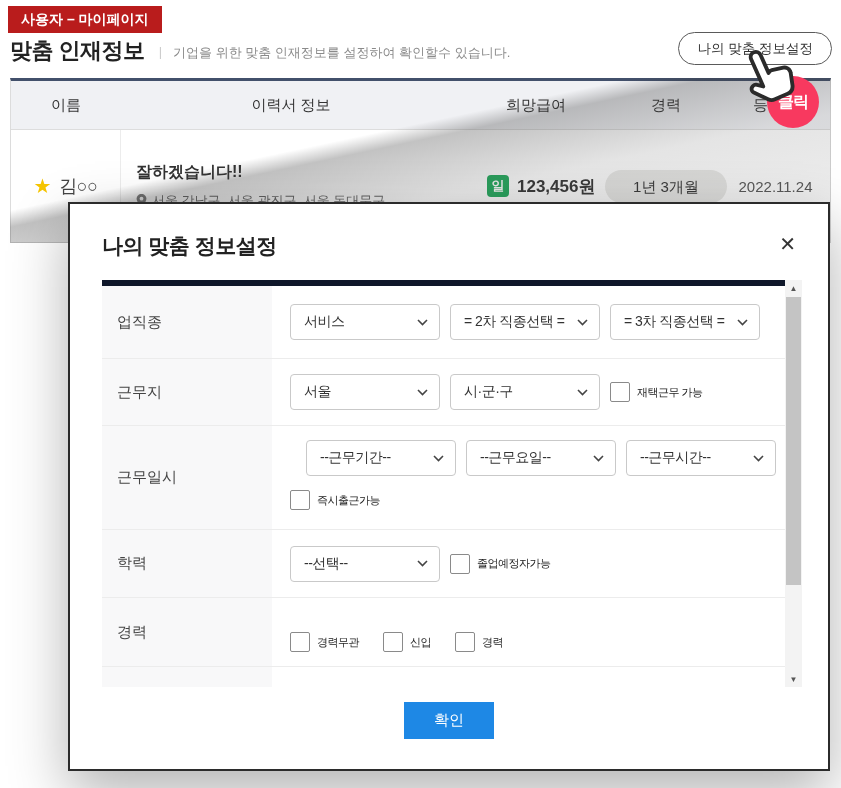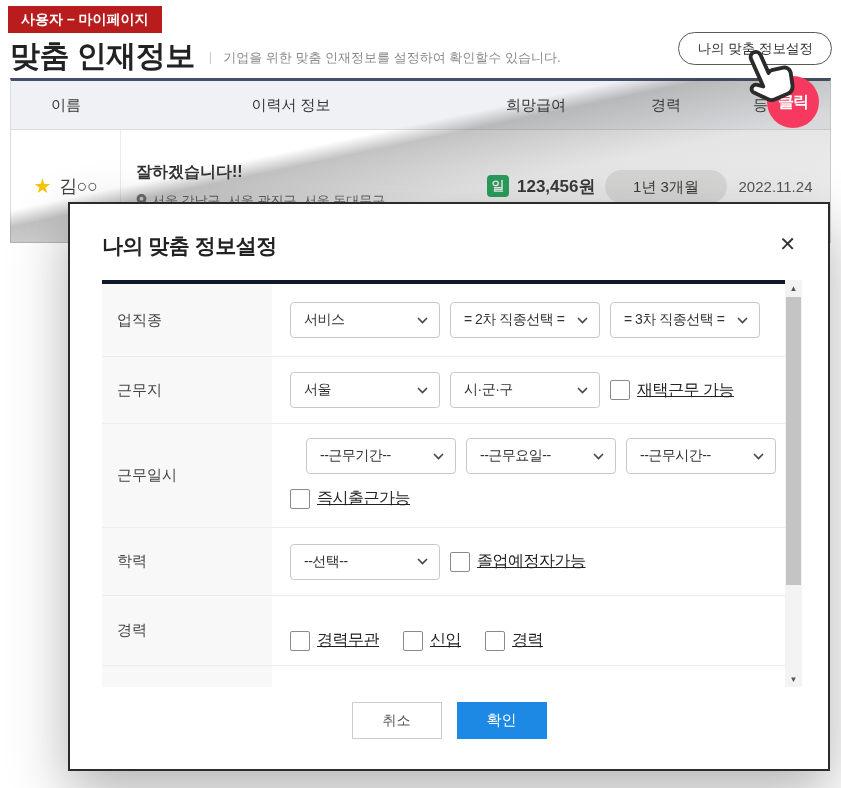--- a/index.html
+++ b/index.html
@@ -13,7 +13,7 @@
 
   
   .title-row { position:absolute; left:10px; top:36px; display:flex; align-items:center; }
-  .page-title { font-size:30px; font-weight:bold; color:#222; letter-spacing:-0.5px; }
+  .page-title { font-size:22px; font-weight:bold; color:#222; letter-spacing:-0.5px; }
   .title-div { color:#ccc; font-size:13px; margin:0 11px 0 14px; }
   .page-desc { font-size:13px; color:#8a8a8a; padding-top:3px; }
 

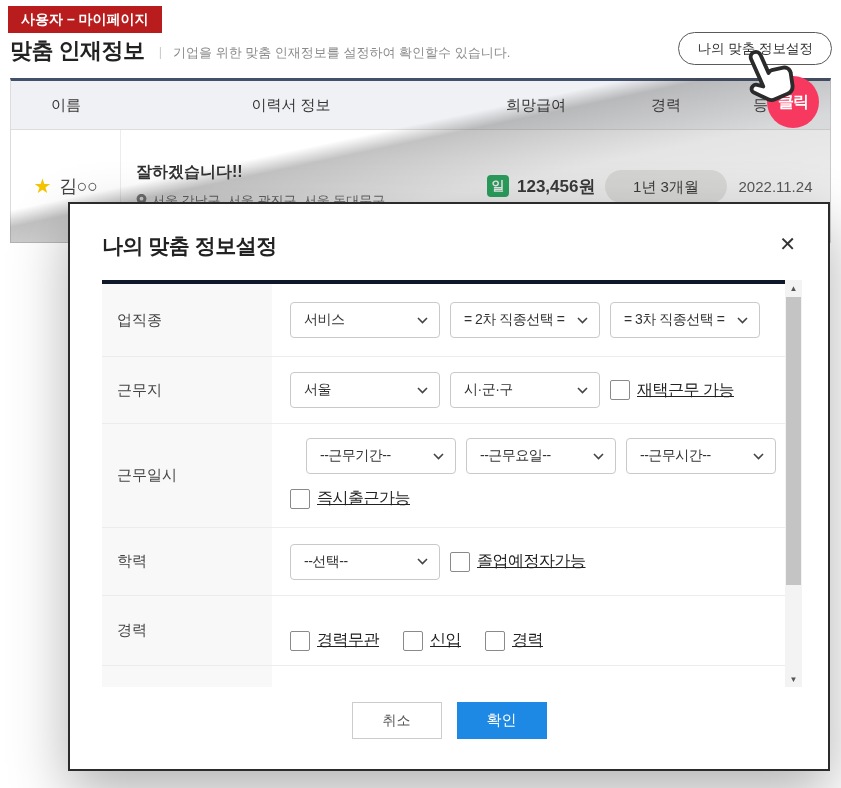--- a/index.html
+++ b/index.html
@@ -70,7 +70,7 @@
 
   .modal-scroll { position:absolute; left:32px; top:76px; width:700px; height:407px;
     overflow:hidden; }
-  .form-table { width:683px; border-top:4px solid #0f172a; }
+  .form-table { width:683px; border-top:6px solid #0f172a; }
   .form-row { display:flex; border-bottom:1px solid #ececec; }
   .form-label { width:170px; background:#f8f8f9; padding-left:15px; display:flex;
     align-items:center; font-size:15px; color:#444; flex-shrink:0; }

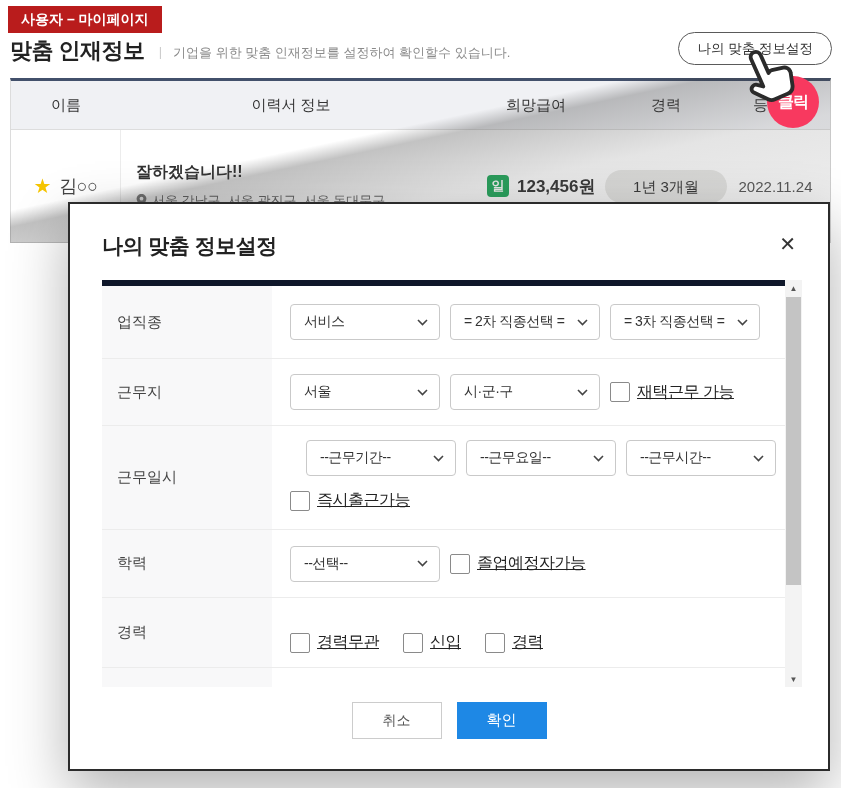--- a/index.html
+++ b/index.html
@@ -81,8 +81,8 @@
     background:#fff; display:flex; align-items:center; justify-content:space-between;
     padding:0 11px 0 13px; font-size:14px; color:#333; cursor:pointer; letter-spacing:-0.5px; }
   .chev { flex-shrink:0; margin-left:6px; }
-  .check-item, .radio-item { display:flex; align-items:center; gap:7px; font-size:16px;
-    color:#222; cursor:pointer; letter-spacing:-0.5px;text-decoration:underline; }
+  .check-item, .radio-item { display:flex; align-items:center; gap:7px; font-size:11px;
+    color:#222; cursor:pointer; letter-spacing:-0.5px; }
   .cbox { width:20px; height:20px; border:1.5px solid #8a8a8a; border-radius:2px; background:#fff; }
   .rdot { width:20px; height:20px; border:1.5px solid #8a8a8a; border-radius:50%; background:#fff; }
   .opt-group { display:flex; gap:24px; align-items:flex-start;margin-top:20px; }

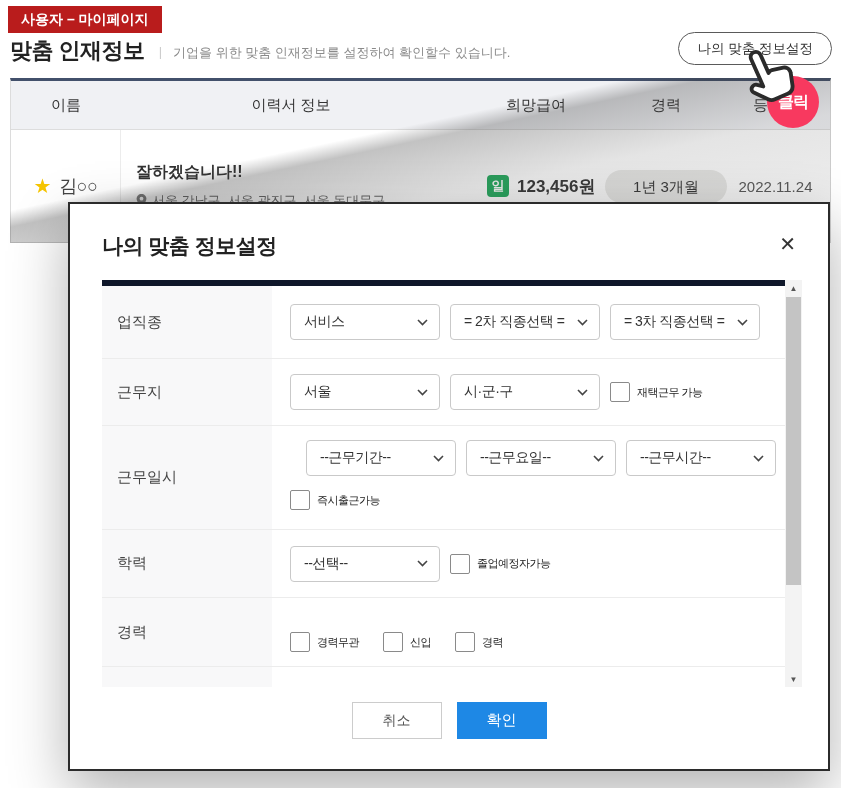--- a/index.html
+++ b/index.html
@@ -308,7 +308,6 @@
     </div>
 
     <div class="modal-foot">
-      <button class="btn btn-cancel">취소</button>
       <button class="btn btn-ok">확인</button>
     </div>
   </div>

